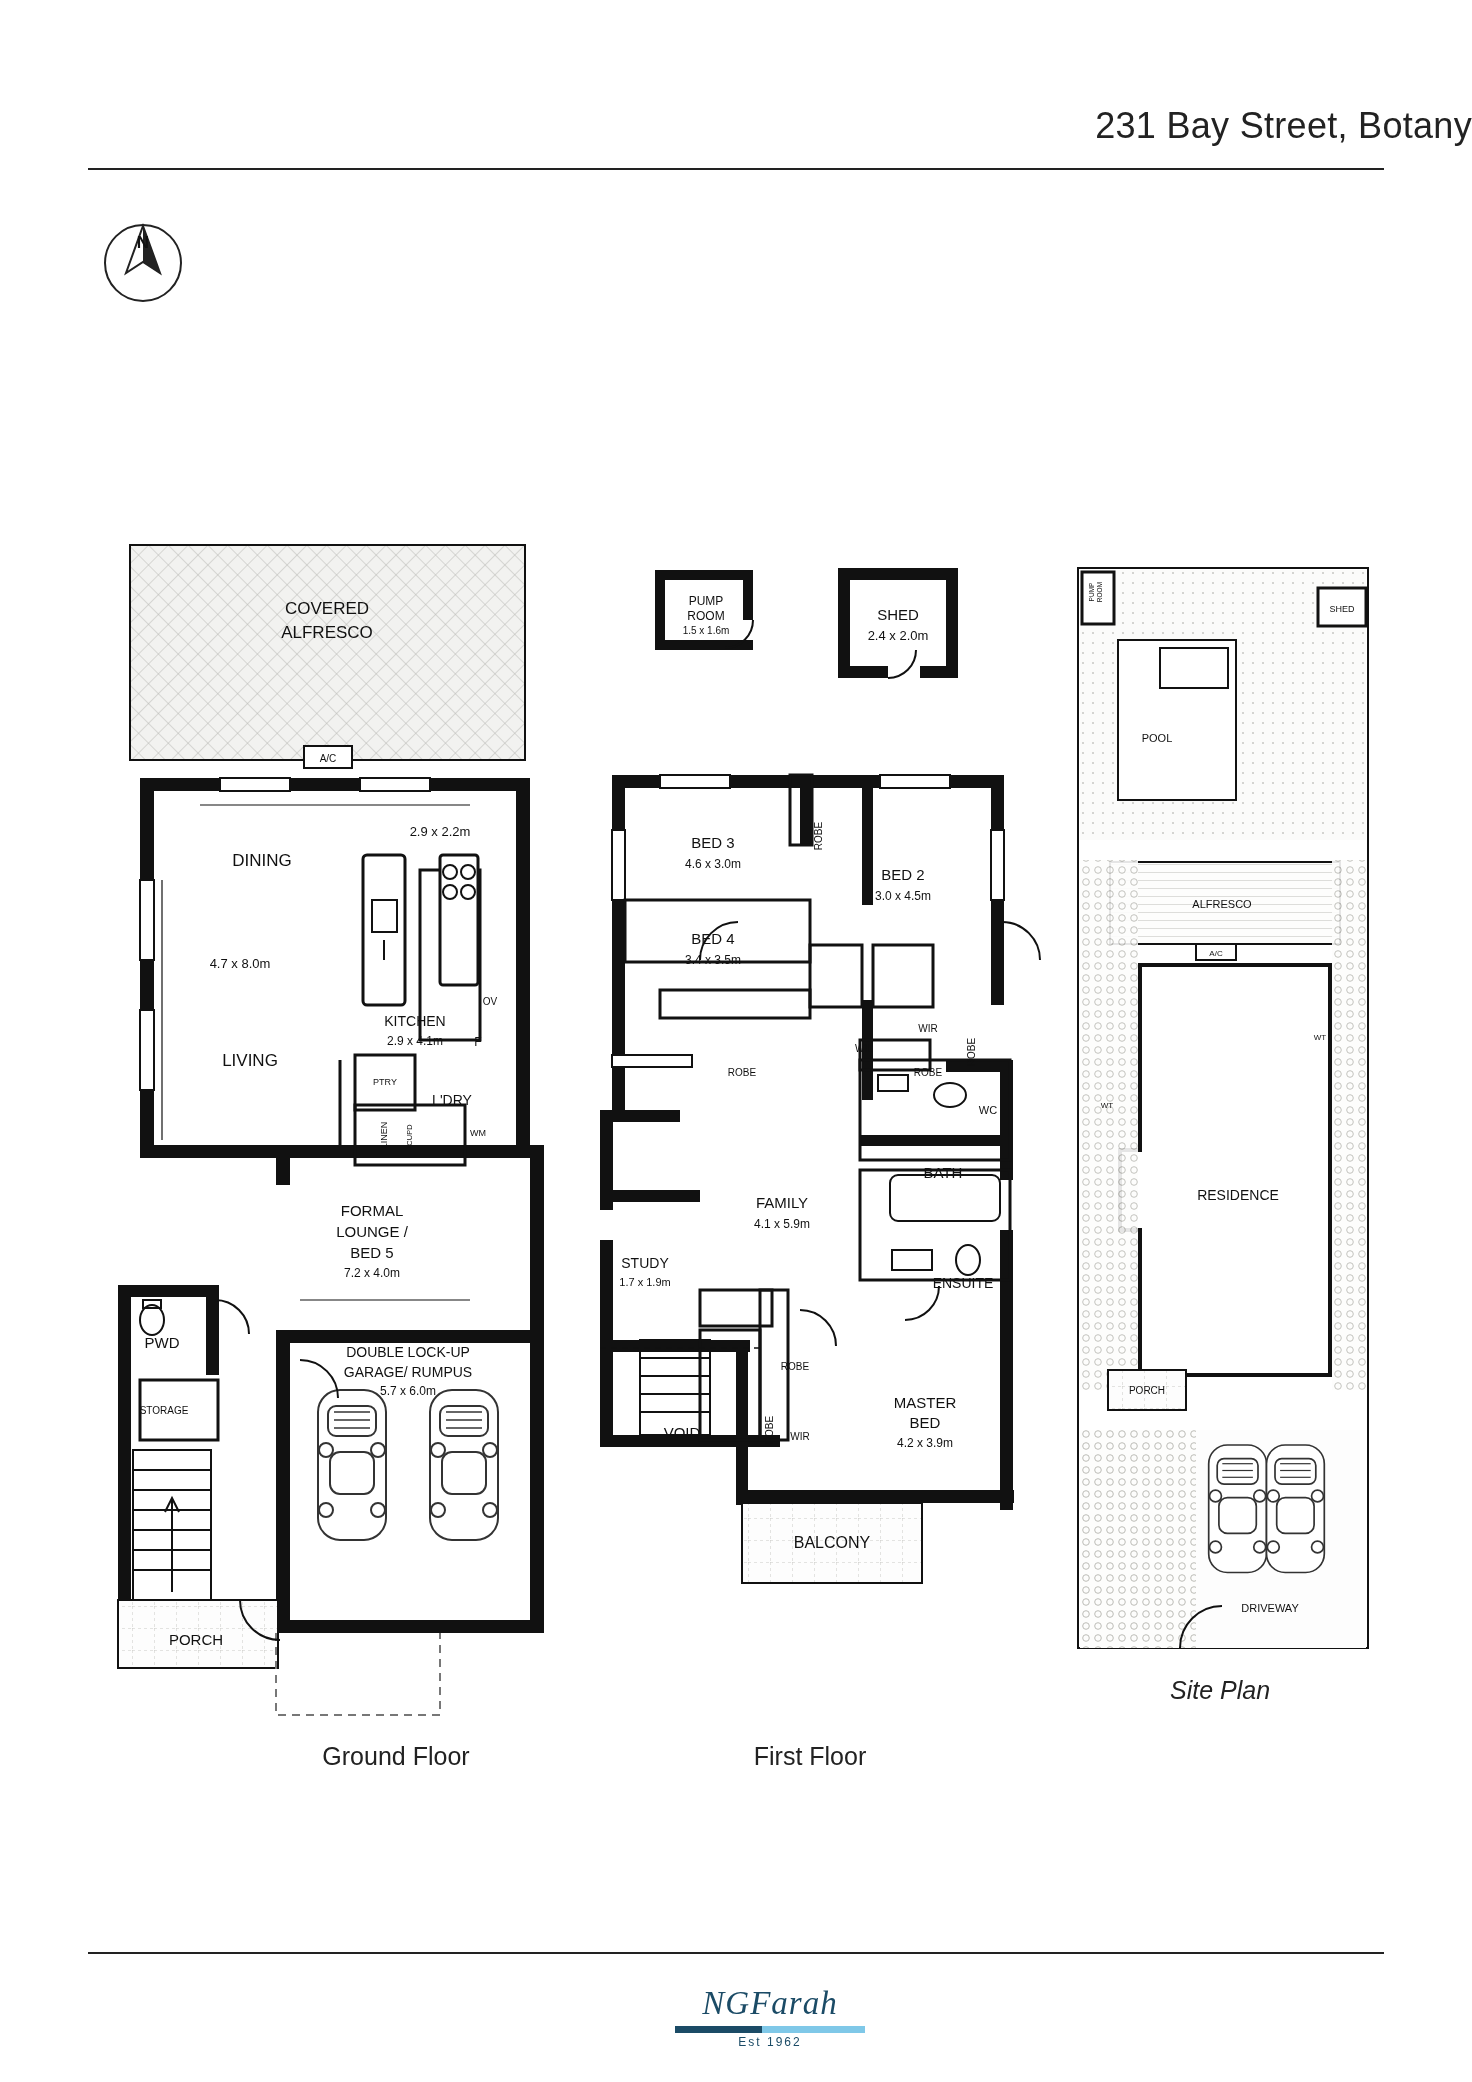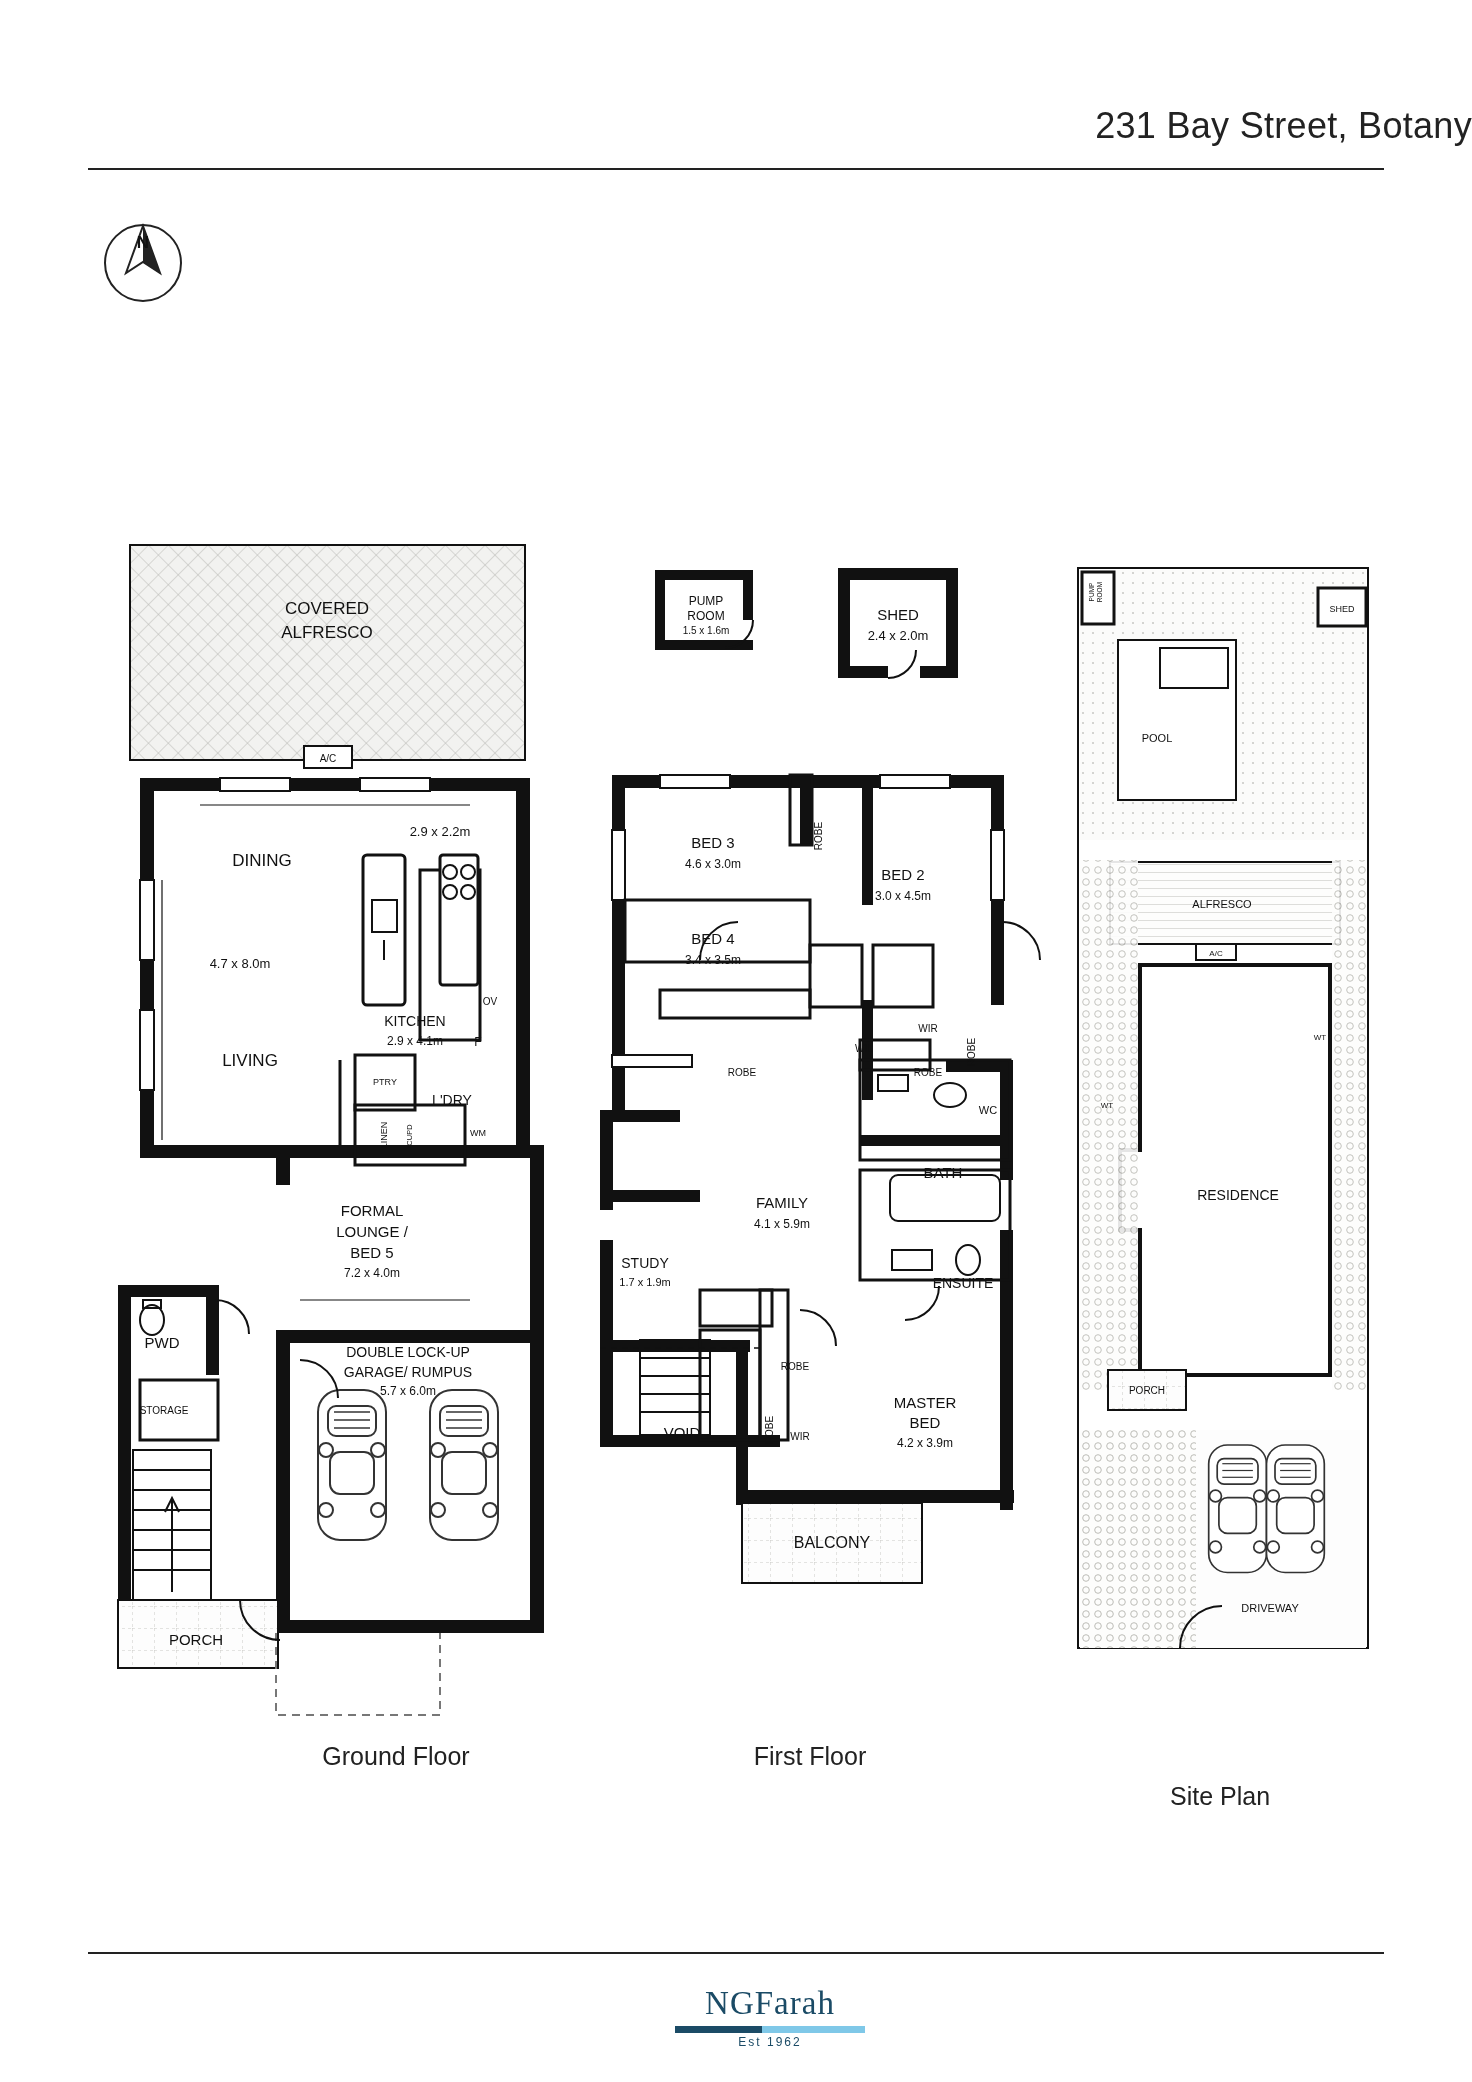--- a/index.html
+++ b/index.html
@@ -456,7 +456,7 @@
 
   <div class="plan-caption" style="left:266px; top:1742px; width:260px;">Ground Floor</div>
   <div class="plan-caption" style="left:680px; top:1742px; width:260px;">First Floor</div>
-  <div class="plan-caption" style="left:1090px; top:1782px; width:260px;">Site Plan</div>
+  <div class="plan-caption" style="left:1090px; top:1676px; width:260px;font-style:italic;">Site Plan</div>
 
   <div class="footer-rule"></div>
   <div class="brand">

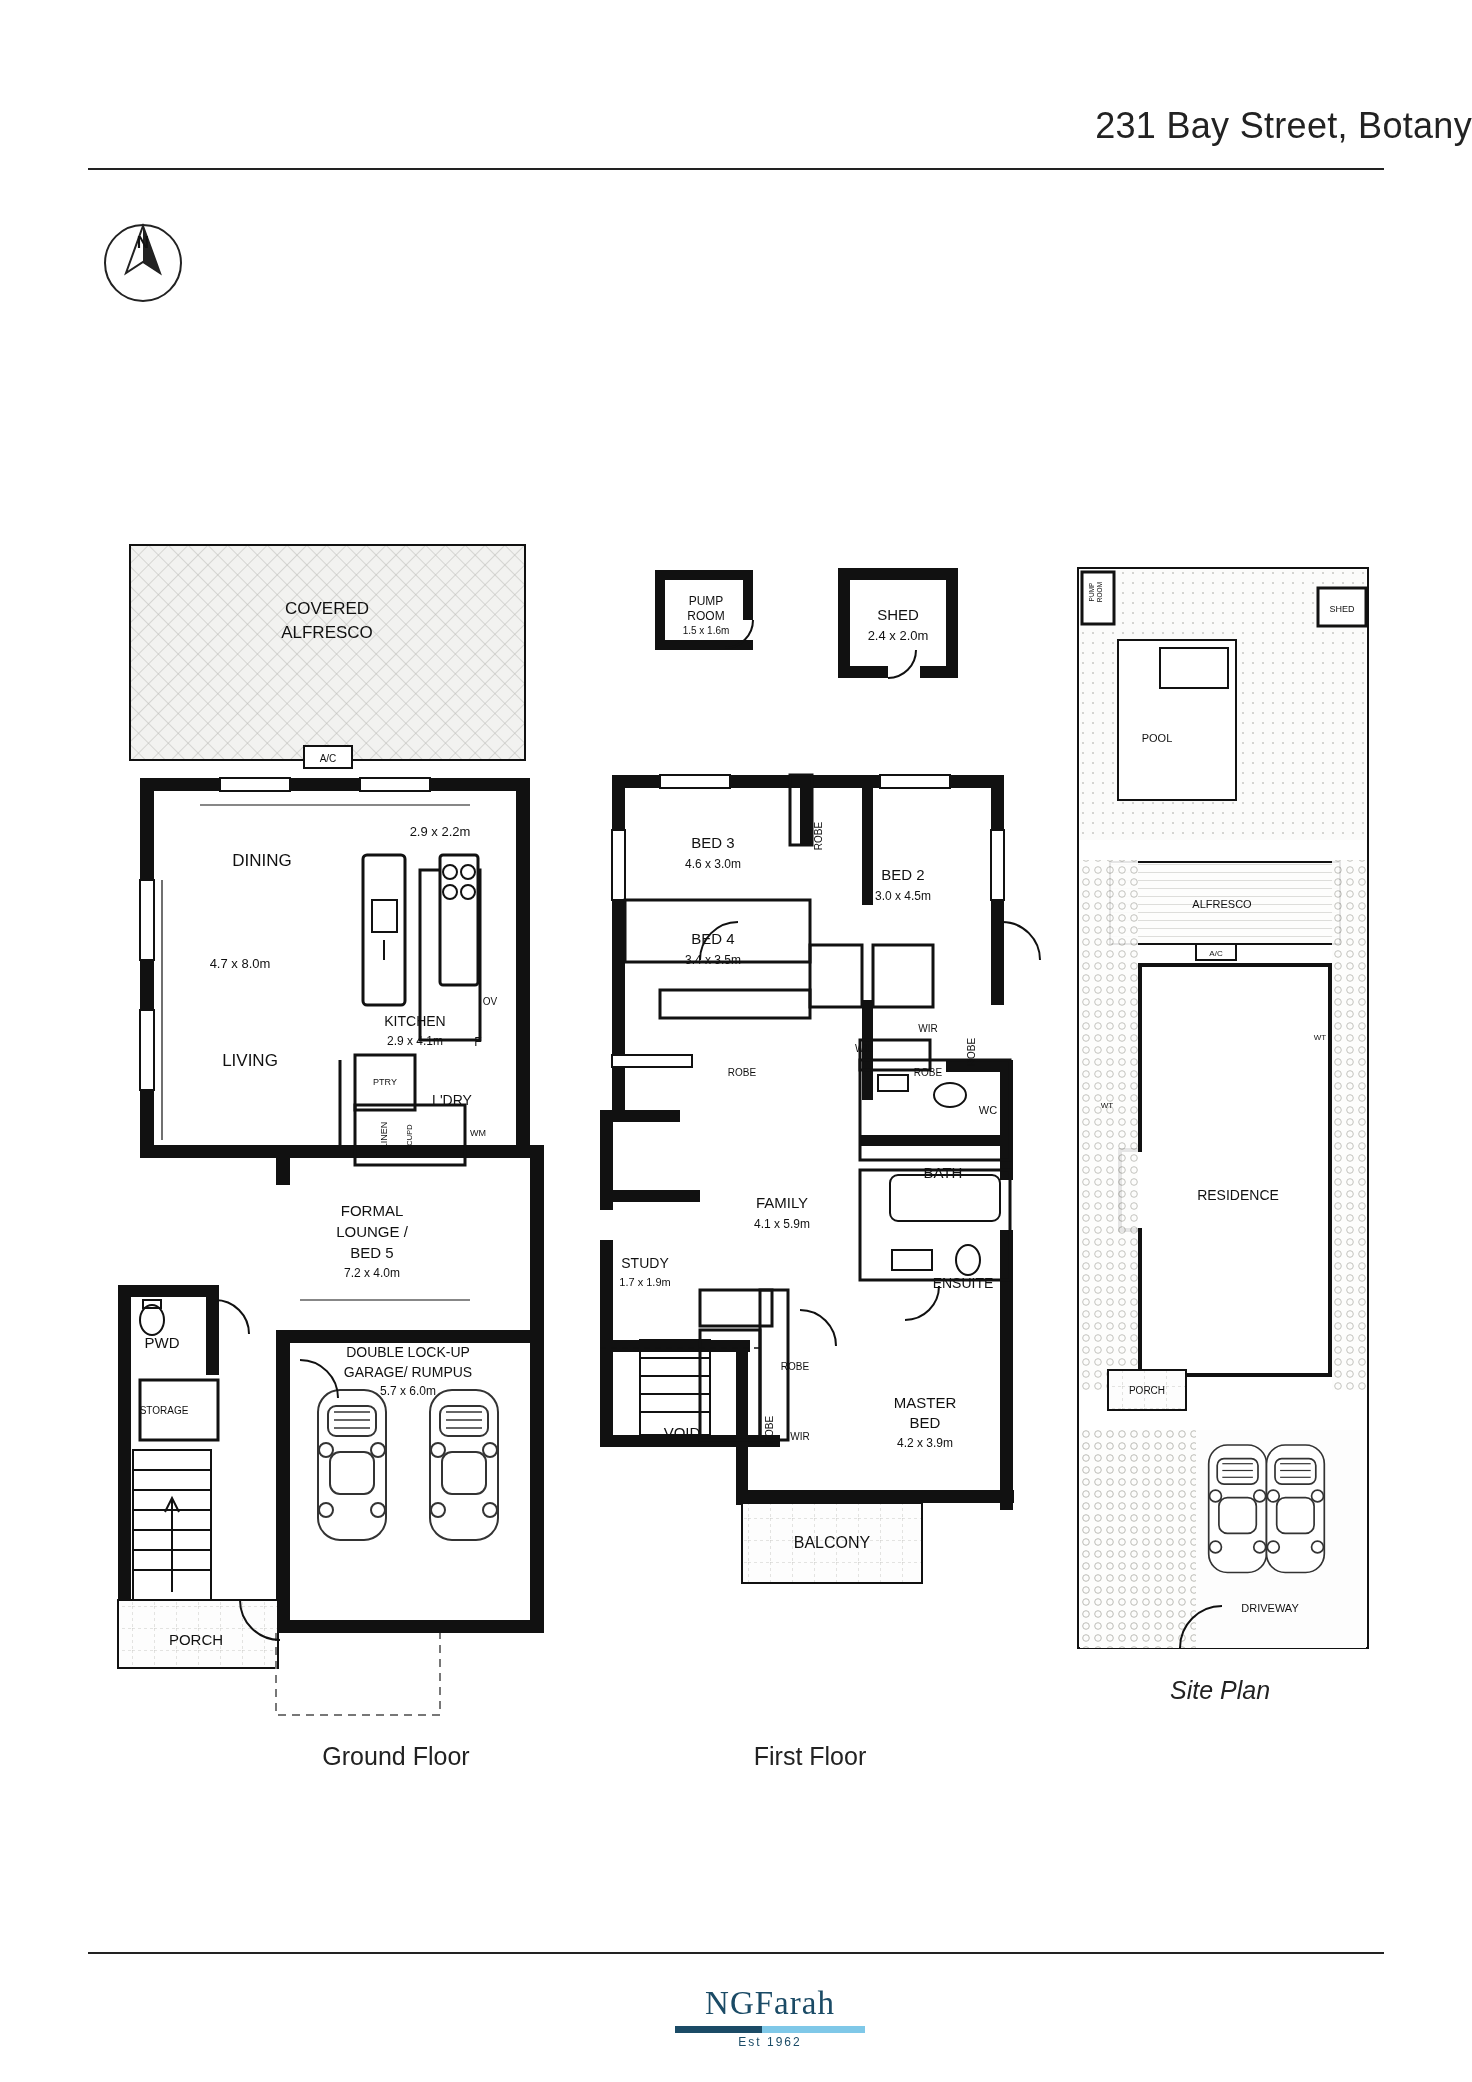--- a/index.html
+++ b/index.html
@@ -85,6 +85,7 @@
     letter-spacing: 1px;
     color: #1b4b66;
     font-family: "Liberation Serif", serif;
+    font-style: italic;
   }
   .brand-name .thin { font-weight: 400; }
   .brand-bar {

